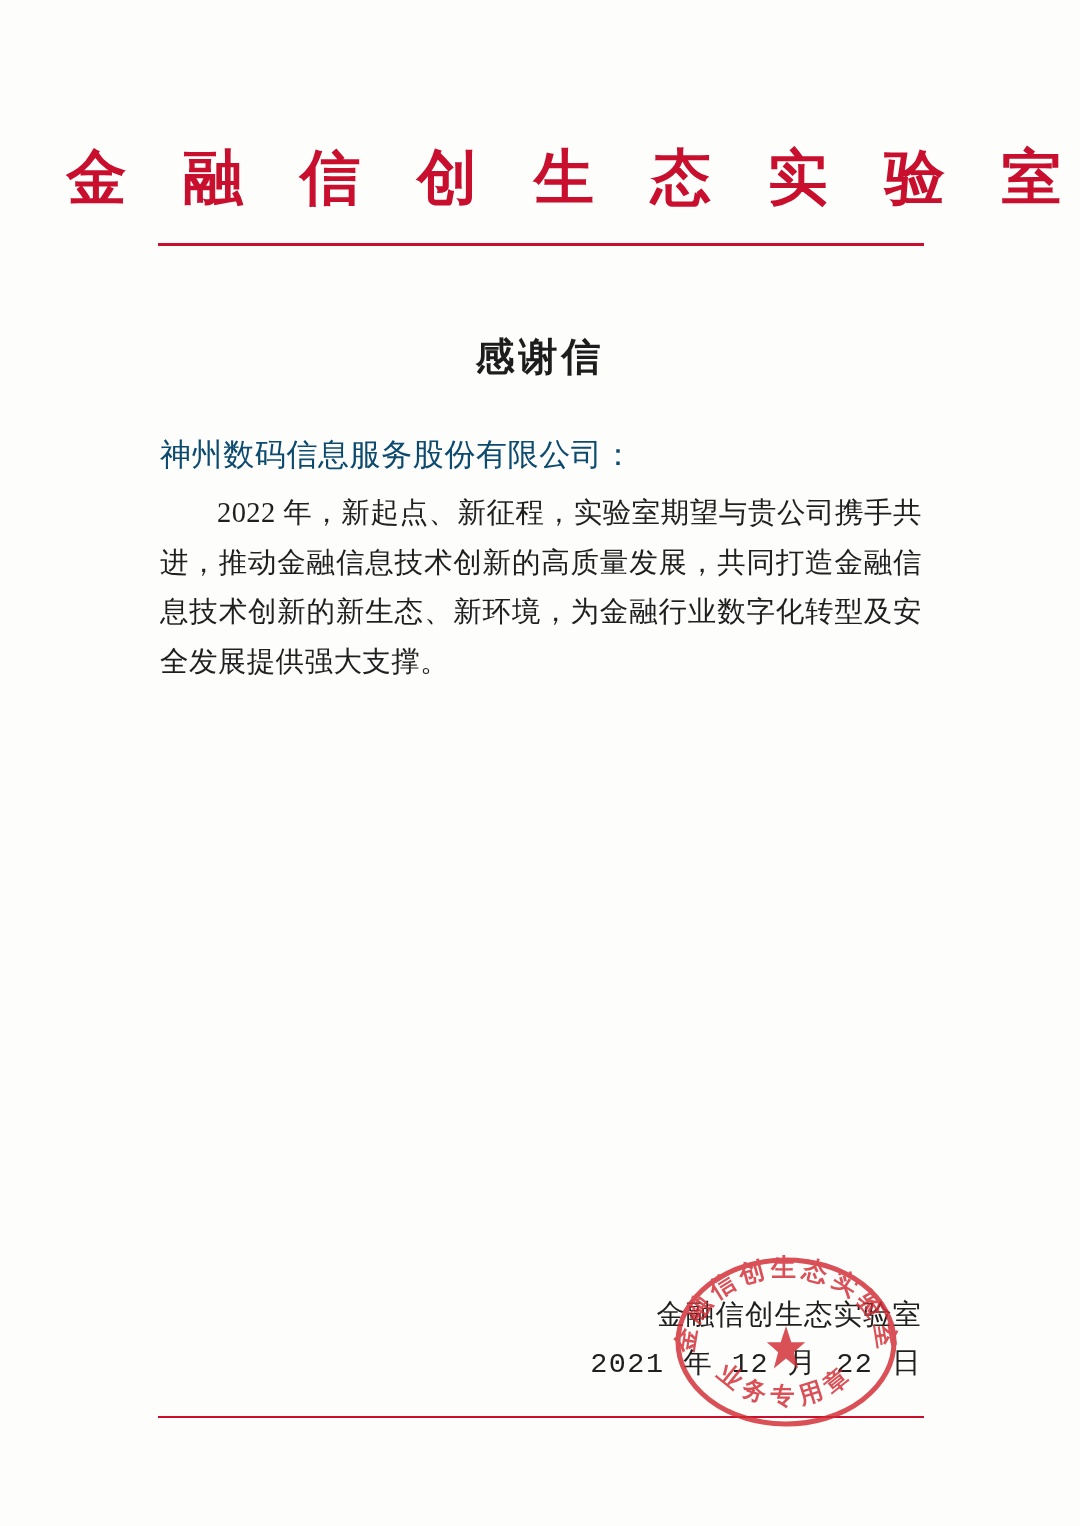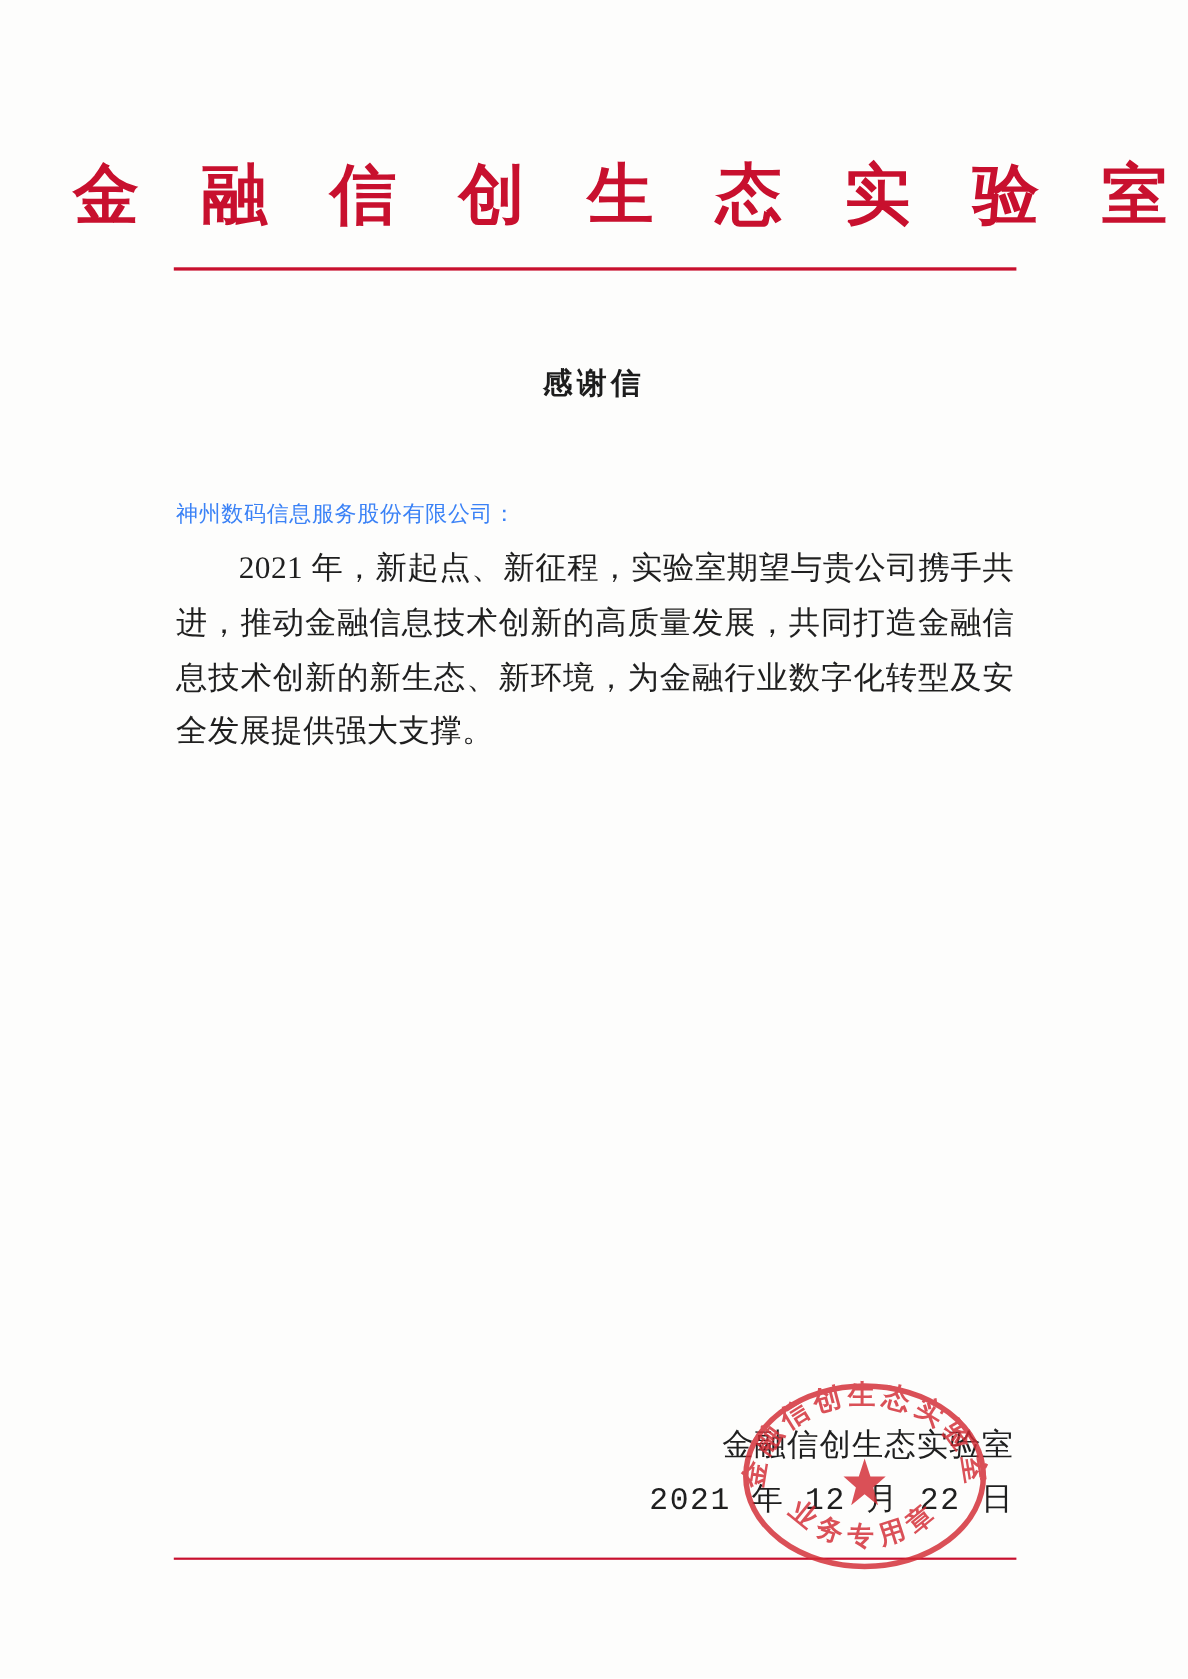--- a/index.html
+++ b/index.html
@@ -59,7 +59,7 @@
     text-align: center;
     font-family: "DejaVu Serif", "Liberation Serif", serif;
     font-weight: bold;
-    font-size: 27px;
+    font-size: 39px;
     letter-spacing: 4px;
     color: #1d1d1d;
   }

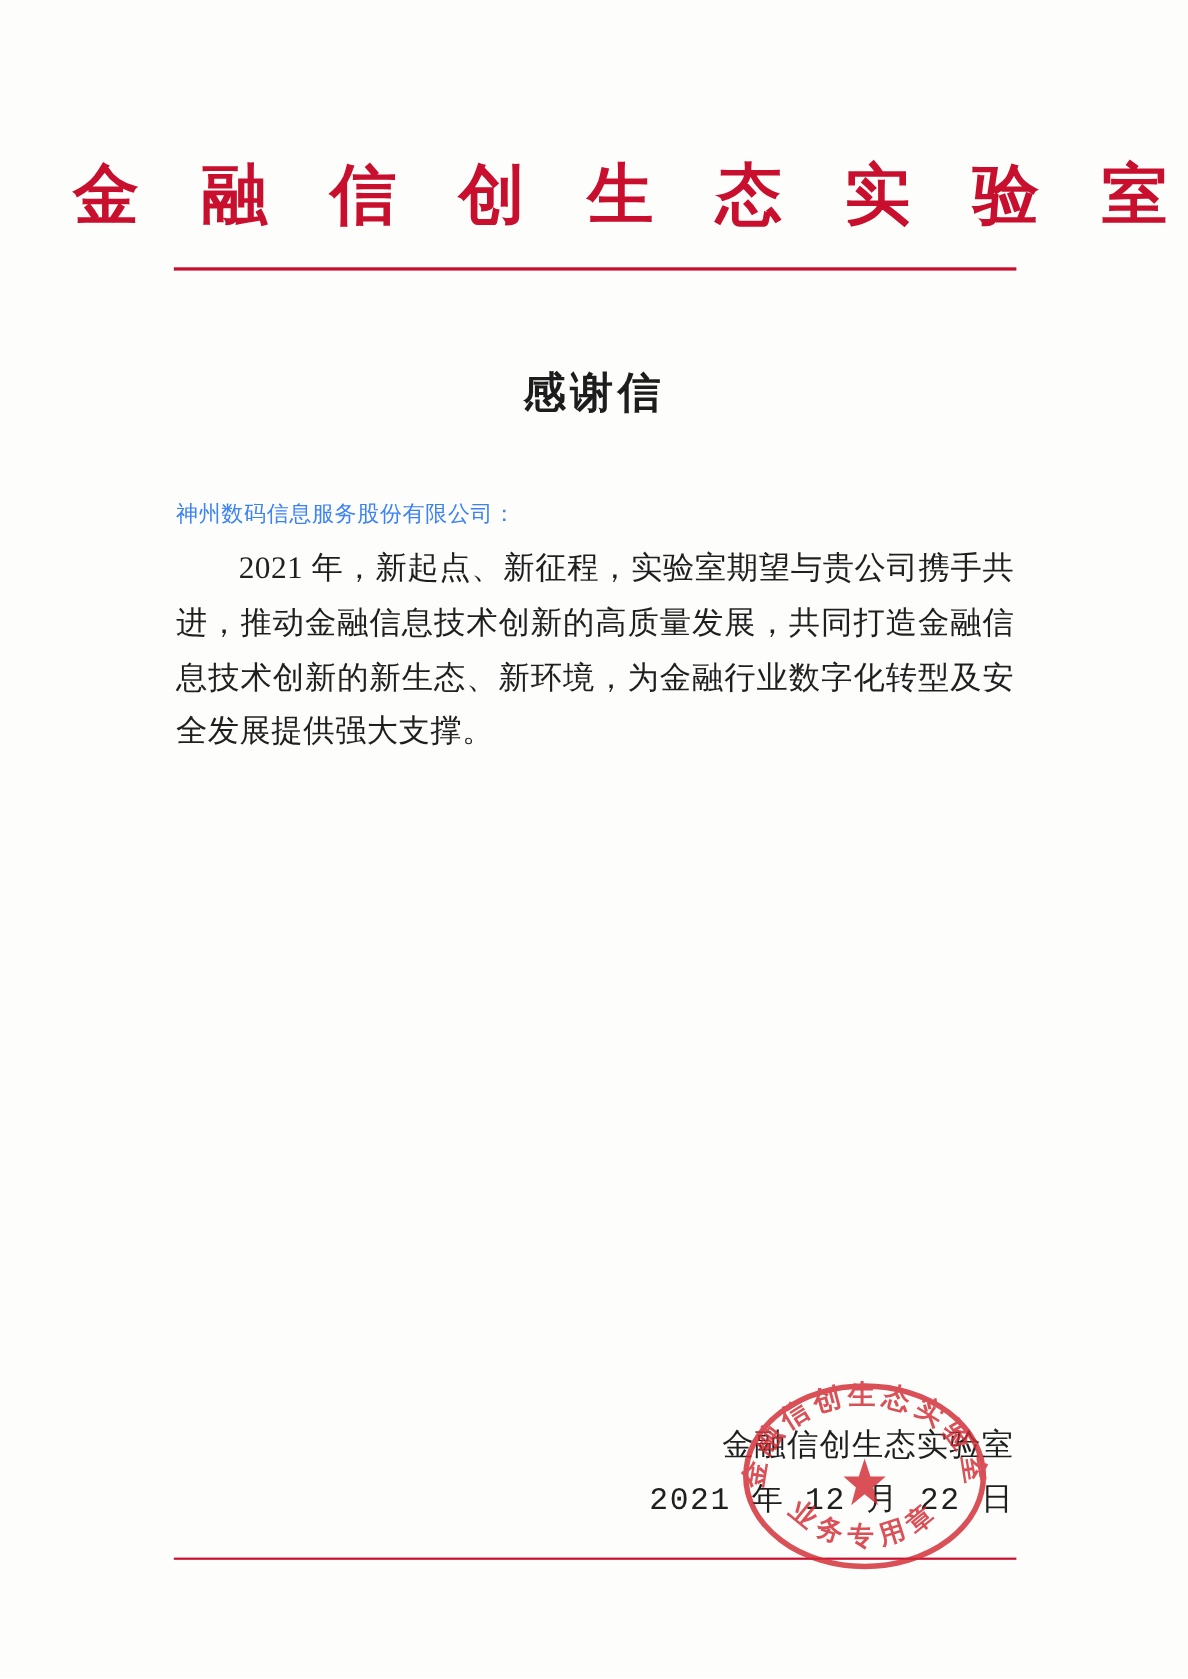--- a/index.html
+++ b/index.html
@@ -72,12 +72,11 @@
     width: 762px;
   }
   .salutation {
-    font-size: 20px;
+    font-size: 31px;
     line-height: 1.62;
     letter-spacing: 0.6px;
-    color: #3b82f6;
+    color: #0c4a6e;
     margin-bottom: 8px;
-    margin-top: 22px;
   }
   .para {
     font-size: 28.5px;

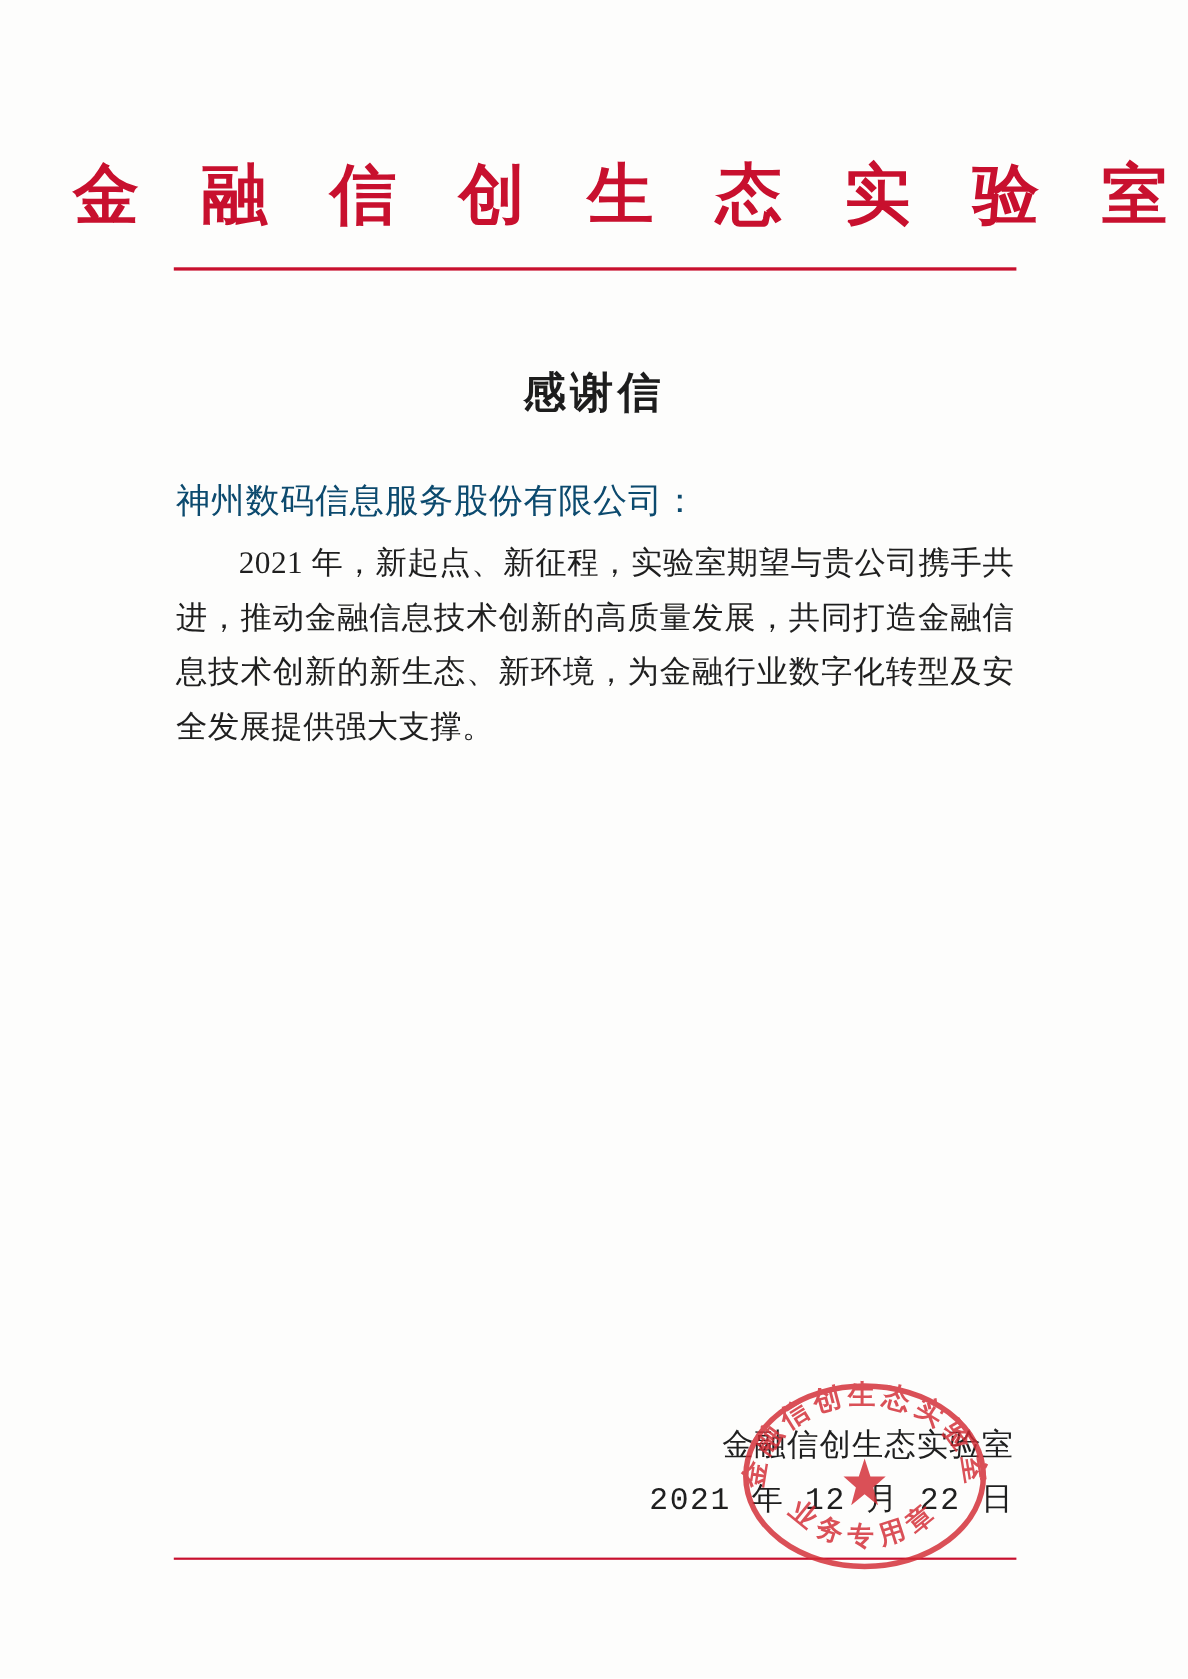--- a/index.html
+++ b/index.html
@@ -148,7 +148,7 @@
 
 
 
-    <p class="para">2021 年，新起点、新征程，实验室期望与贵公司携手共进，推动金融信息技术创新的高质量发展，共同打造金融信息技术创新的新生态、新环境，为金融行业数字化转型及安全发展提供强大支撑。</p>
+    <p class="para">2022 年，新起点、新征程，实验室期望与贵公司携手共进，推动金融信息技术创新的高质量发展，共同打造金融信息技术创新的新生态、新环境，为金融行业数字化转型及安全发展提供强大支撑。</p>
   </div>
 
   <div class="sign-block">

